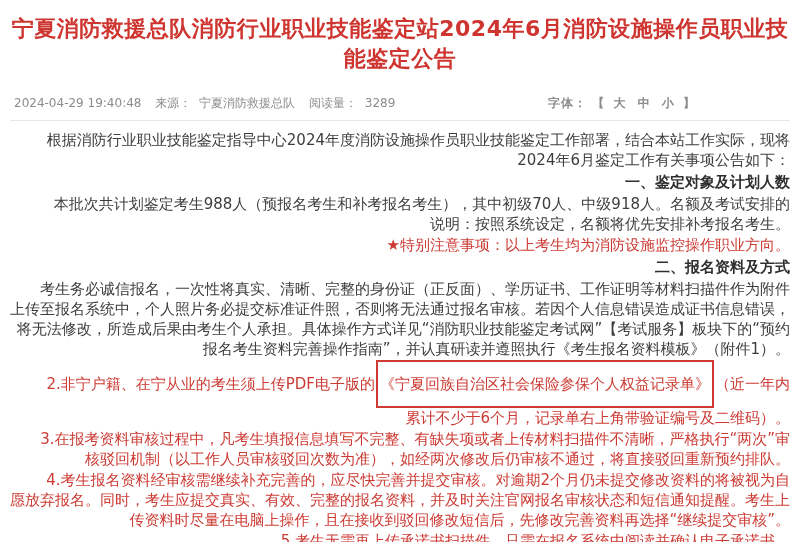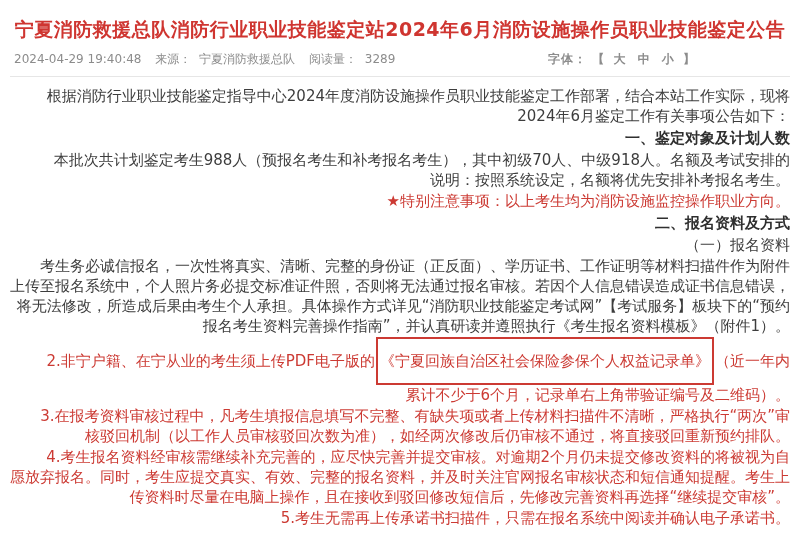--- a/index.html
+++ b/index.html
@@ -22,7 +22,7 @@
   .page-title {
     margin-top: 14px;
     text-align: center;
-    font-size: 19px;
+    font-size: 22px;
     font-weight: bold;
     color: var(--title-red);
     line-height: 30px;

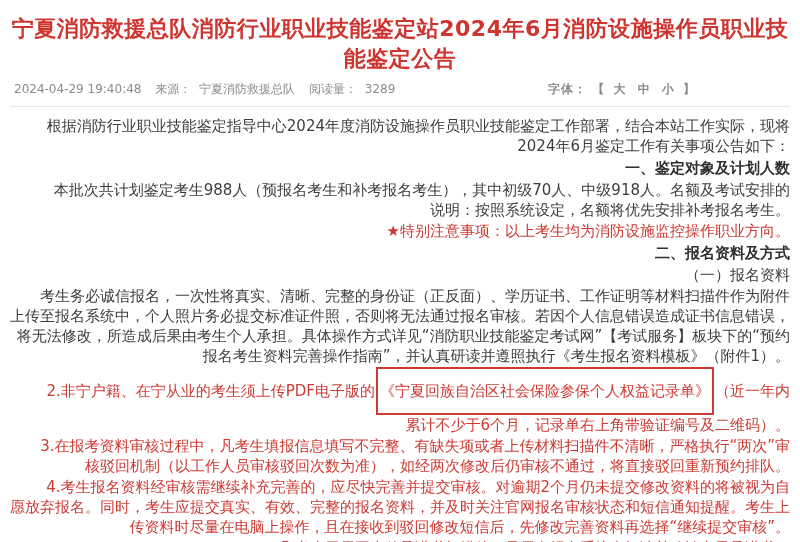--- a/index.html
+++ b/index.html
@@ -32,7 +32,7 @@
     display: flex;
     justify-content: space-between;
     align-items: flex-start;
-    margin-top: 6px;
+    margin-top: 20px;
     padding: 0 4px;
     font-size: 12px;
     color: var(--meta-gray);

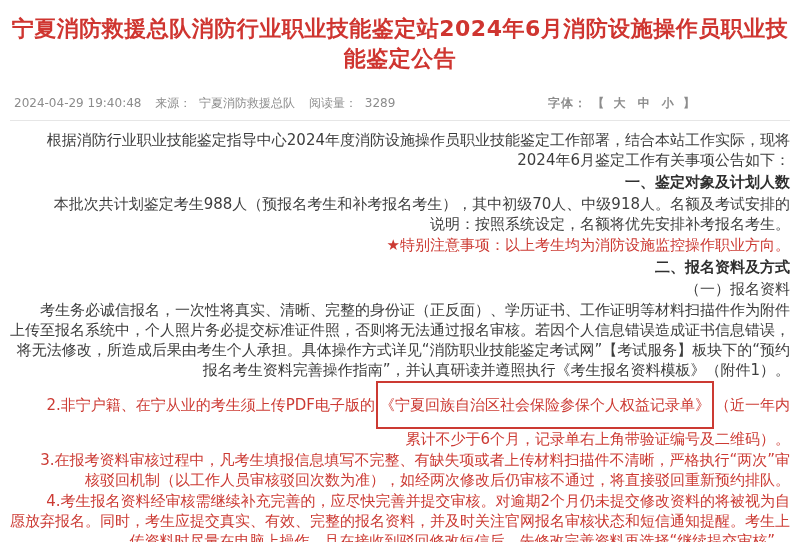--- a/index.html
+++ b/index.html
@@ -110,7 +110,6 @@
     <p>本批次共计划鉴定考生988人（预报名考生和补考报名考生），其中初级70人、中级918人。名额及考试安排的说明：按照系统设定，名额将优先安排补考报名考生。</p>
     <p class="red">★特别注意事项：以上考生均为消防设施监控操作职业方向。</p>
     <p class="h">二、报名资料及方式</p>
-    <p>（一）报名资料</p>
     <p>考生务必诚信报名，一次性将真实、清晰、完整的身份证（正反面）、学历证书、工作证明等材料扫描件作为附件上传至报名系统中，个人照片务必提交标准证件照，否则将无法通过报名审核。若因个人信息错误造成证书信息错误，将无法修改，所造成后果由考生个人承担。具体操作方式详见“消防职业技能鉴定考试网”【考试服务】板块下的“预约报名考生资料完善操作指南”，并认真研读并遵照执行《考生报名资料模板》（附件1）。</p>
     <p class="red"><span>2.非宁户籍、在宁从业的考生须上传PDF电子版的</span><span class="boxed">《宁夏回族自治区社会保险参保个人权益记录单》</span><span>（近一年内累计不少于6个月，记录单右上角带验证编号及二维码）。</span></p>
     <p class="red">3.在报考资料审核过程中，凡考生填报信息填写不完整、有缺失项或者上传材料扫描件不清晰，严格执行“两次”审核驳回机制（以工作人员审核驳回次数为准），如经两次修改后仍审核不通过，将直接驳回重新预约排队。</p>

